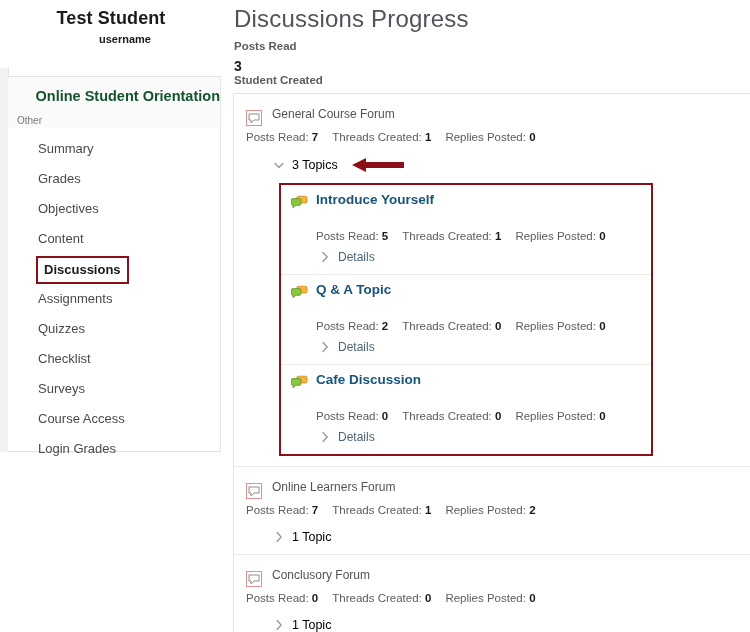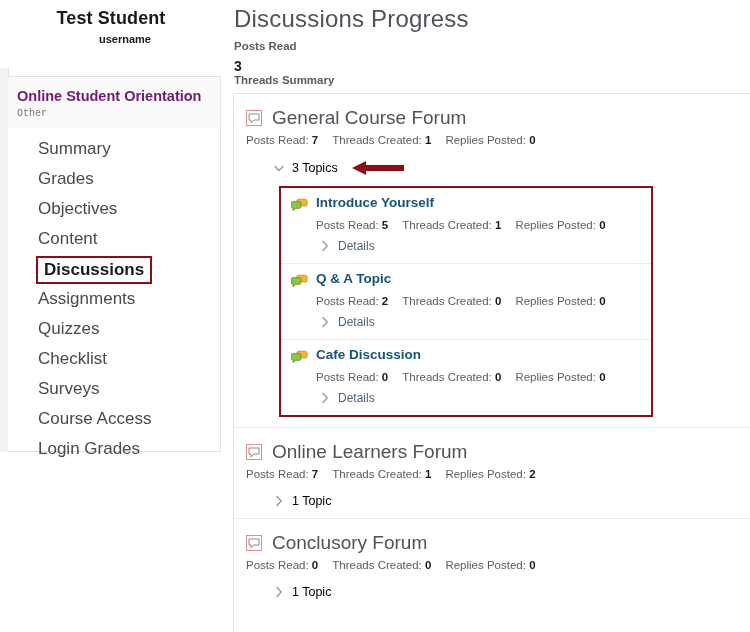--- a/index.html
+++ b/index.html
@@ -337,7 +337,7 @@
           <div class="stat-value">3</div>
         </div>
         <div class="stat">
-          <div class="stat-label">Threads Summary</div>
+          <div class="stat-label">Student Created</div>
           <div class="stat-value">2</div>
         </div>
         <div class="stat">

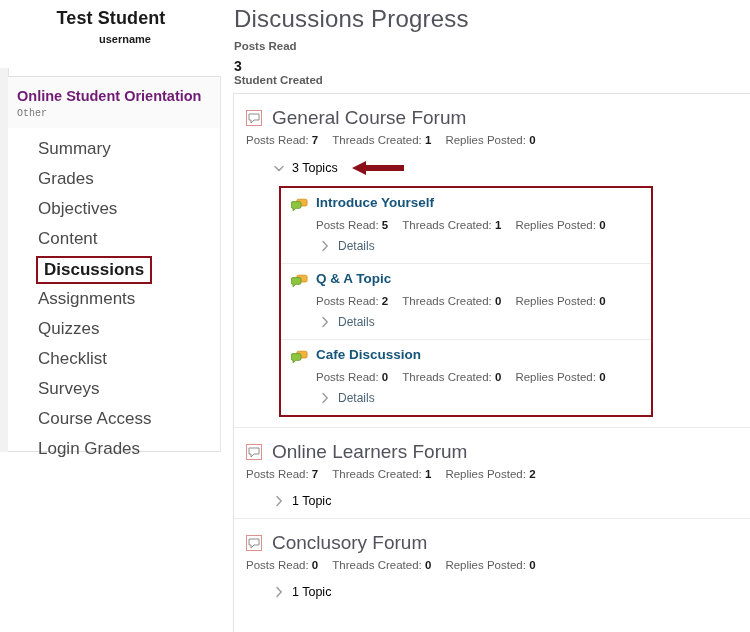--- a/index.html
+++ b/index.html
@@ -72,8 +72,9 @@
   .course-title {
     font-size: 14.5px;
     font-weight: bold;
-    color: #701a75;
+    color: #14532d;
     line-height: 1.2;
+    text-align: right;
   }
   .course-sub {
     font-size: 10px;

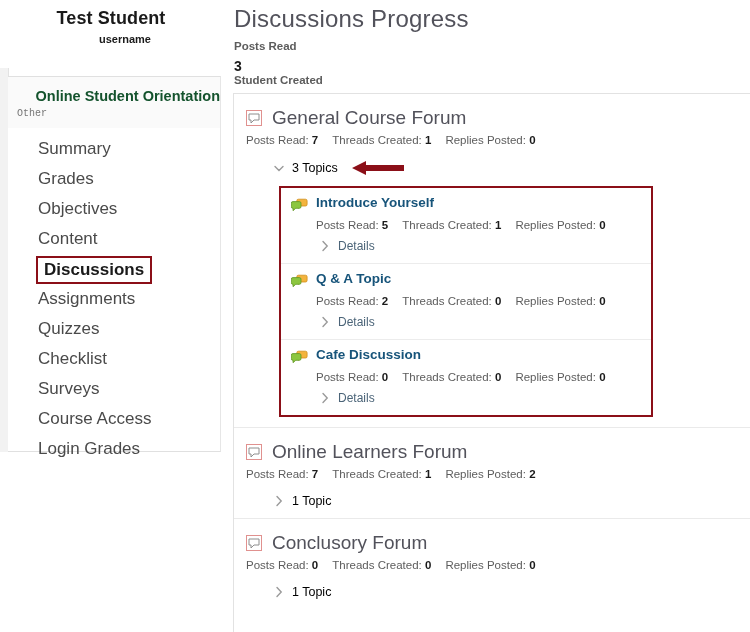--- a/index.html
+++ b/index.html
@@ -79,8 +79,7 @@
   .course-sub {
     font-size: 10px;
     color: #777777;
-    margin-top: 3px;
-    font-family: Liberation Mono, monospace;
+    margin-top: 10px;
   }
 
   .nav-list {

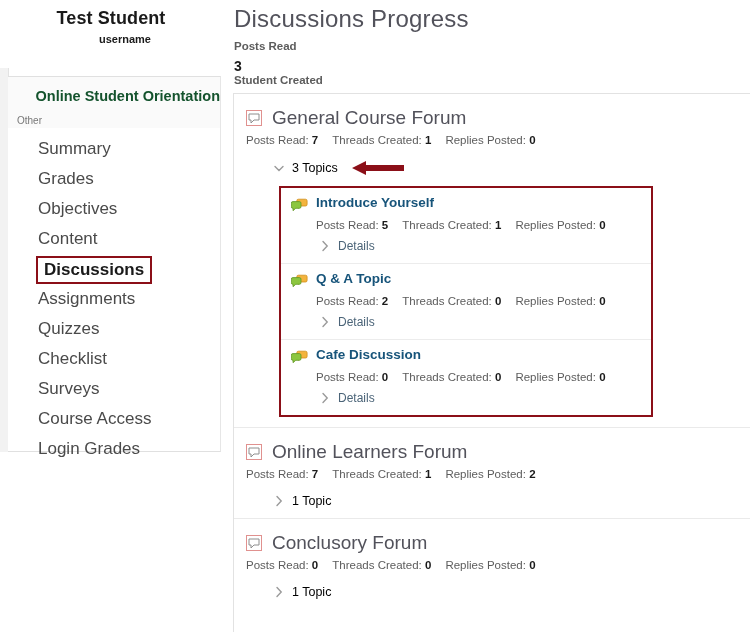--- a/index.html
+++ b/index.html
@@ -200,7 +200,7 @@
   }
   .icon-forum svg { display:block; }
   .forum-title {
-    font-size: 19px;
+    font-size: 12px;
     color: #52525b;
     line-height: 1.1;
   }

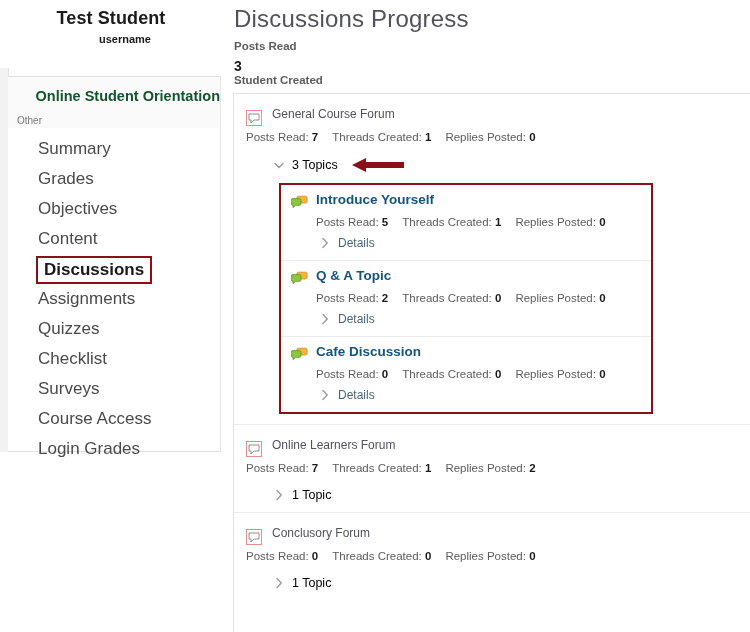--- a/index.html
+++ b/index.html
@@ -95,7 +95,7 @@
     height: 324px;
   }
   .nav-item {
-    font-size: 17px;
+    font-size: 13px;
     color: #4a4a4a;
     padding: 0 0 0 30px;
     height: 30px;

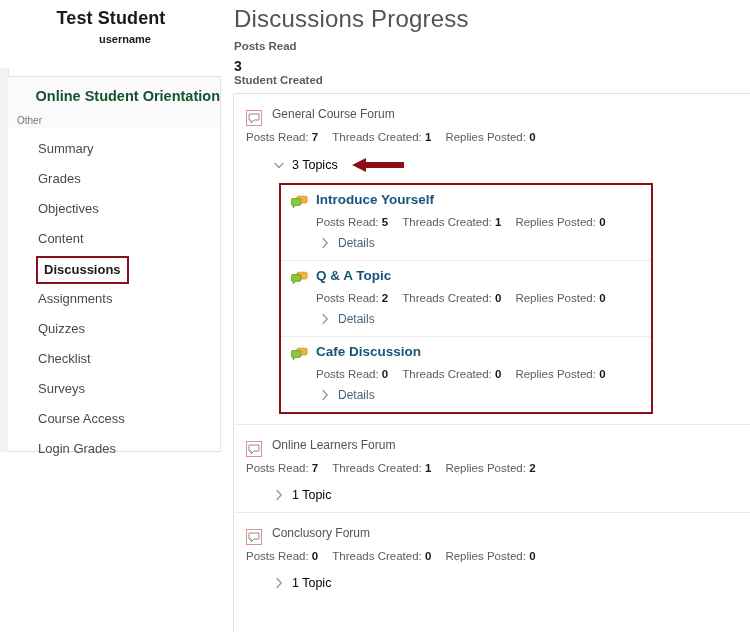--- a/index.html
+++ b/index.html
@@ -275,7 +275,7 @@
   .topic-metrics {
     font-size: 11.5px;
     color: #5c5c5c;
-    margin-top: 6px;
+    margin-top: 20px;
     margin-left: 25px;
     white-space: nowrap;
   }

